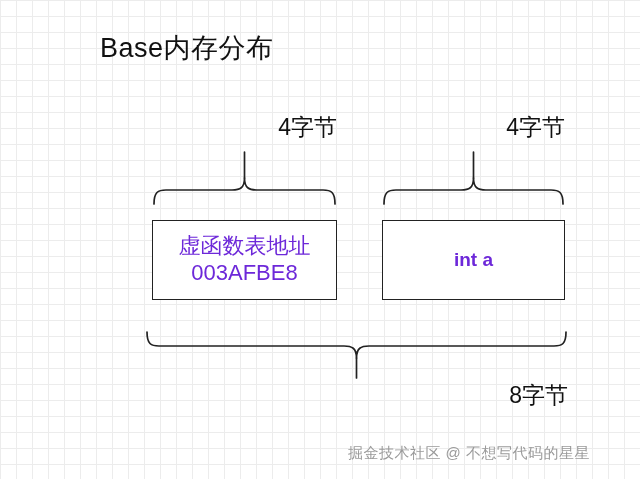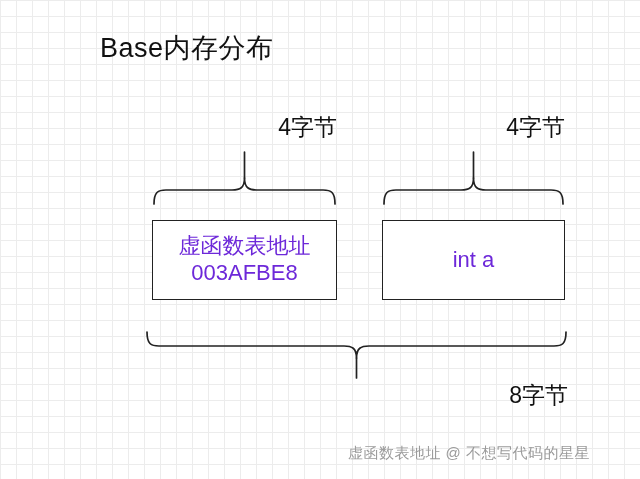--- a/index.html
+++ b/index.html
@@ -63,7 +63,7 @@
   .mem-box.right { left: 382px; width: 183px; }
   .mem-box .line1 { font-size: 22px; line-height: 1.25; }
   .mem-box .line2 { font-size: 22px; line-height: 1.3; }
-  .mem-box.right .line1 { font-size: 22px; }
+  .mem-box.right .line1 { font-size: 19px; font-weight: bold; }
   .watermark {
     position: absolute;
     right: 50px;

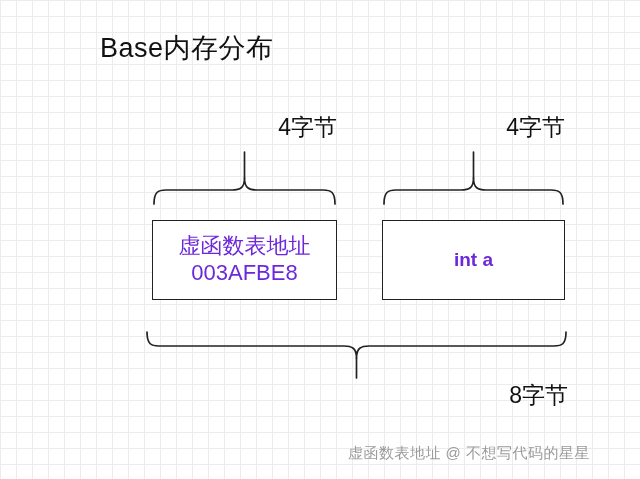--- a/index.html
+++ b/index.html
@@ -109,7 +109,7 @@
 
   <div class="size-label total">8字节</div>
 
-  <div class="watermark">虚函数表地址 @ 不想写代码的星星</div>
+  <div class="watermark">掘金技术社区 @ 不想写代码的星星</div>
 
 </div>
 

